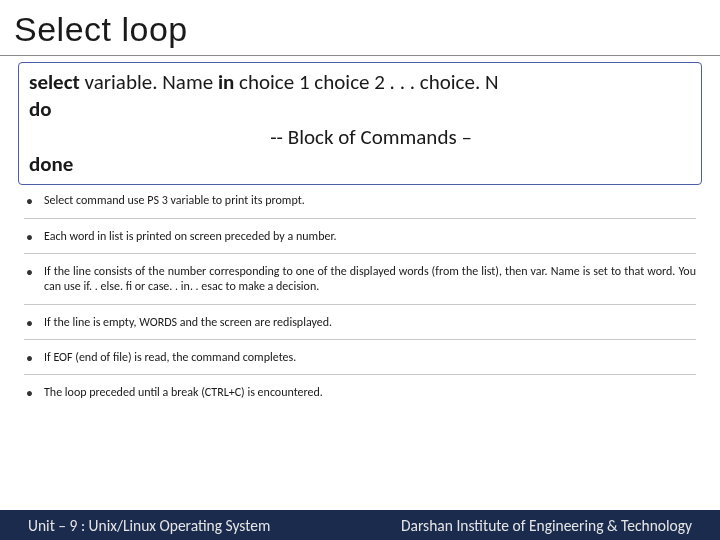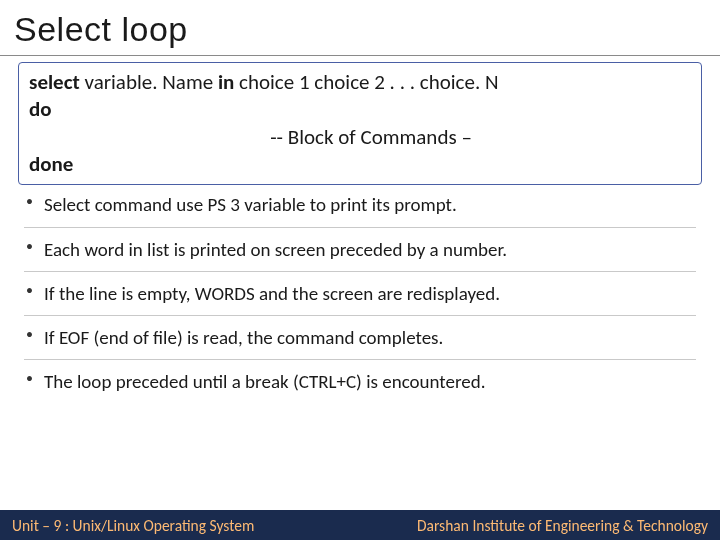--- a/index.html
+++ b/index.html
@@ -36,7 +36,7 @@
   .bullets li {
     list-style: none;
     position: relative;
-    font-size: 19px;
+    font-size: 12px;
     line-height: 1.28;
     margin-bottom: 10px;
     padding-left: 20px;

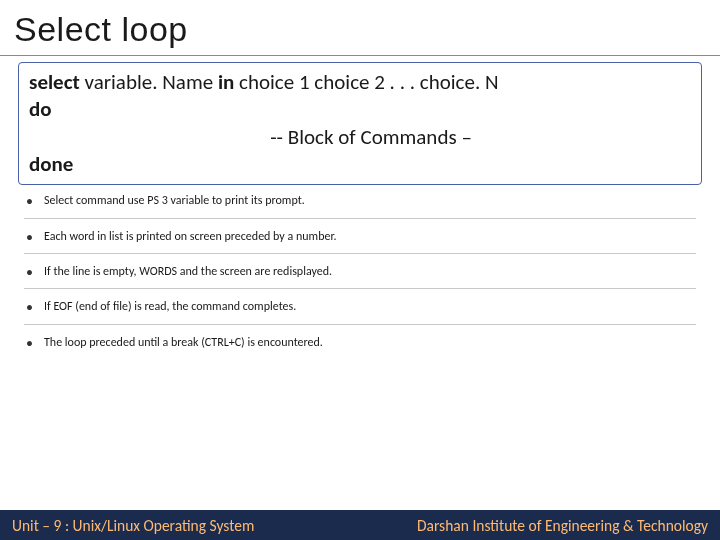--- a/index.html
+++ b/index.html
@@ -84,6 +84,7 @@
 <ul class="bullets">
   <li>Select command use PS 3 variable to print its prompt.</li>
   <li>Each word in list is printed on screen preceded by a number.</li>
+  <li>If the line consists of the number corresponding to one of the displayed words (from the list), then var. Name is set to that word. You can use if. . else. fi or case. . in. . esac to make a decision.</li>
   <li>If the line is empty, WORDS and the screen are redisplayed.</li>
   <li>If EOF (end of file) is read, the command completes.</li>
   <li>The loop preceded until a break (CTRL+C) is encountered.</li>

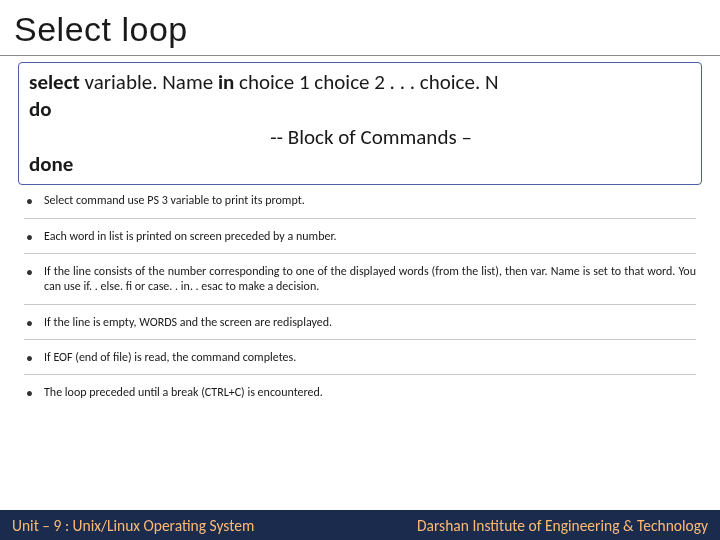--- a/index.html
+++ b/index.html
@@ -58,12 +58,12 @@
     left: 0; right: 0; bottom: 0;
     height: 30px;
     background: #1a2b4e;
-    color: #fdba74;
+    color: #e5e5e5;
     display: flex;
     justify-content: space-between;
     align-items: center;
     font-size: 15.5px;
-    padding: 0 12px;
+    padding: 0 28px;
   }
   .footer .right { text-align: right; }
 </style>

